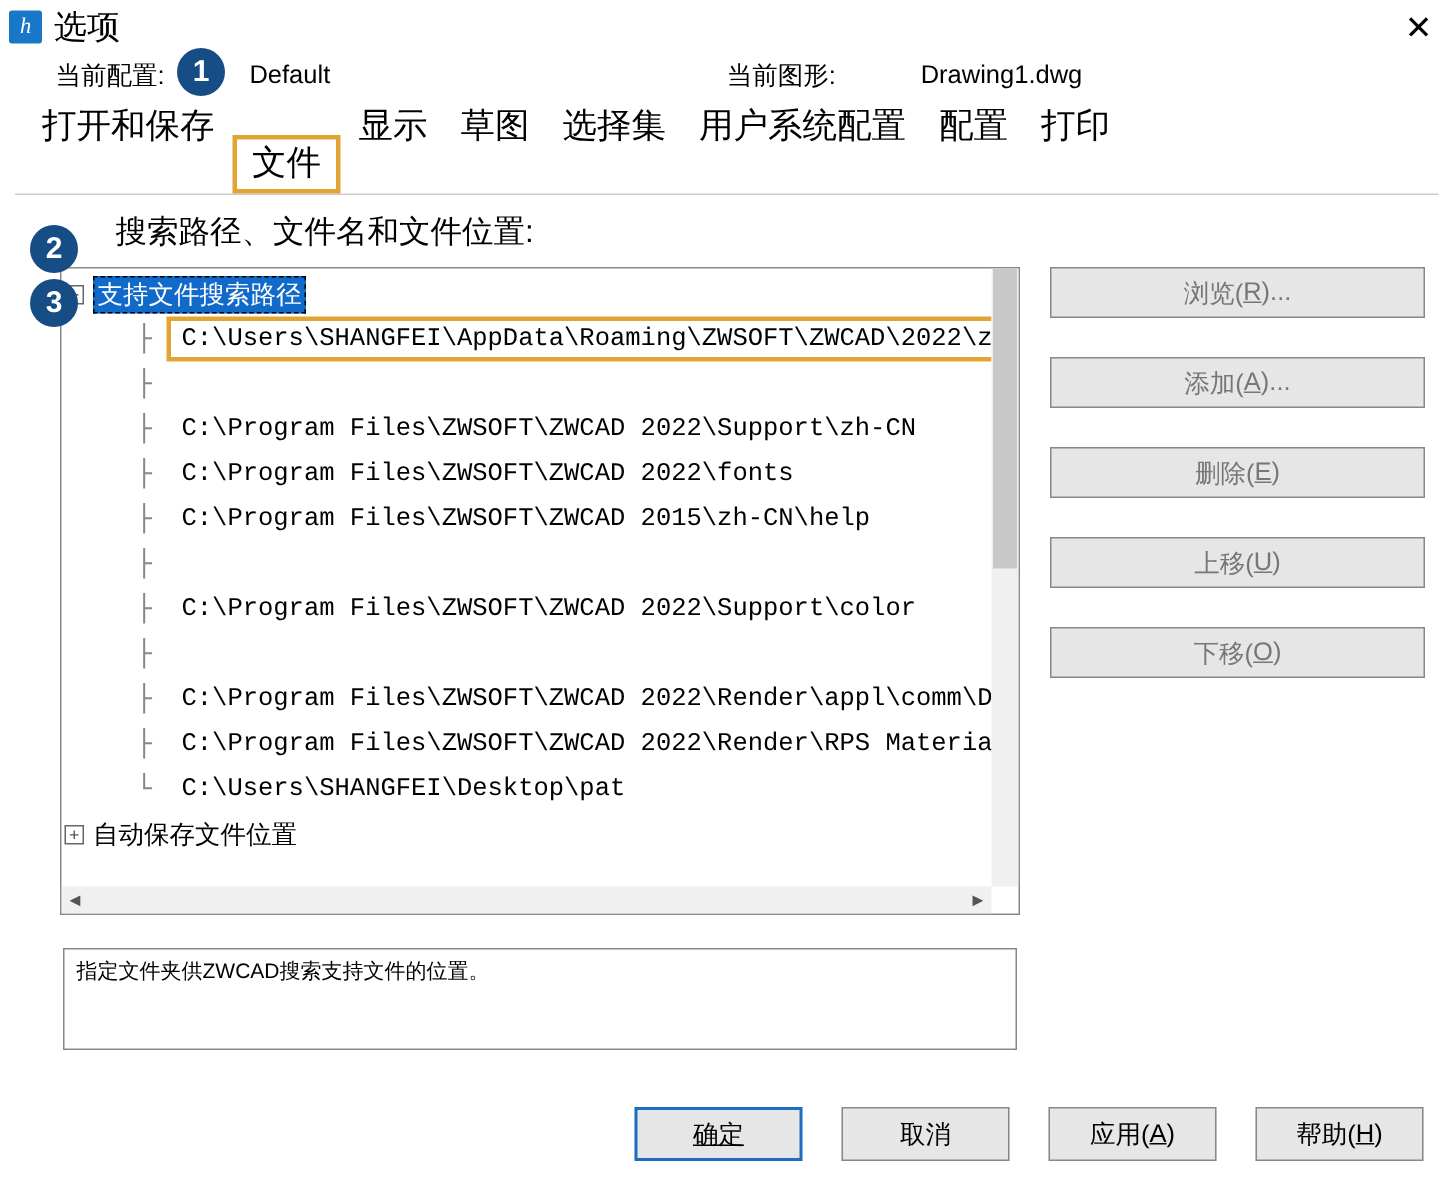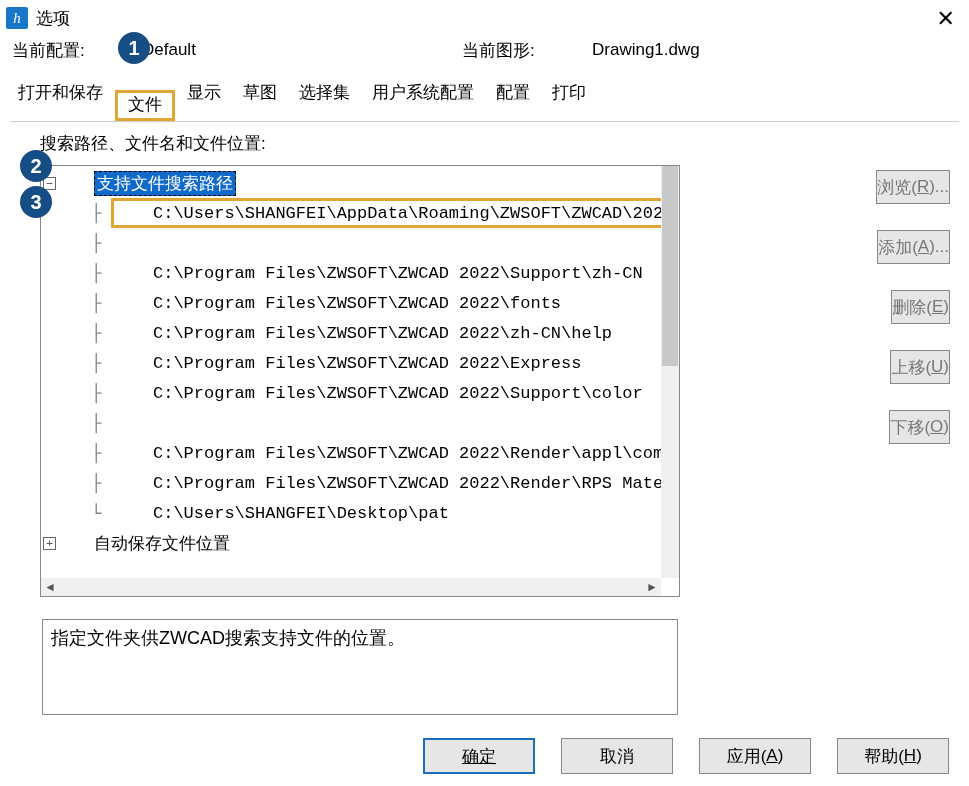--- a/index.html
+++ b/index.html
@@ -29,7 +29,7 @@
     display: flex; align-items: center; justify-content: center;
     border-radius: 2px;
   }
-  .title-text { margin-left: 8px; font-size: 17px;}
+  .title-text { margin-left: 8px; font-size: 22px;}
   .close-x {
     position: absolute;
     right: 14px; top: 6px;

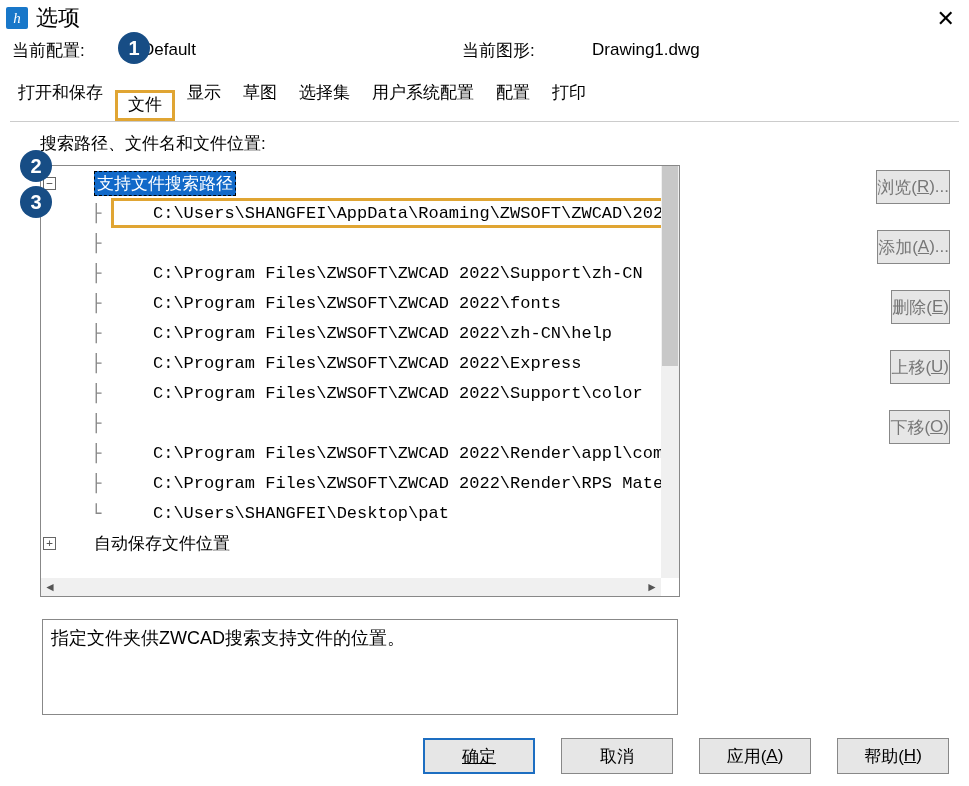--- a/index.html
+++ b/index.html
@@ -40,7 +40,7 @@
   .config-row {
     display: flex;
     align-items: center;
-    padding: 0 12px;
+    padding: 0 37px;
     height: 28px;
     font-size: 17px;
   }

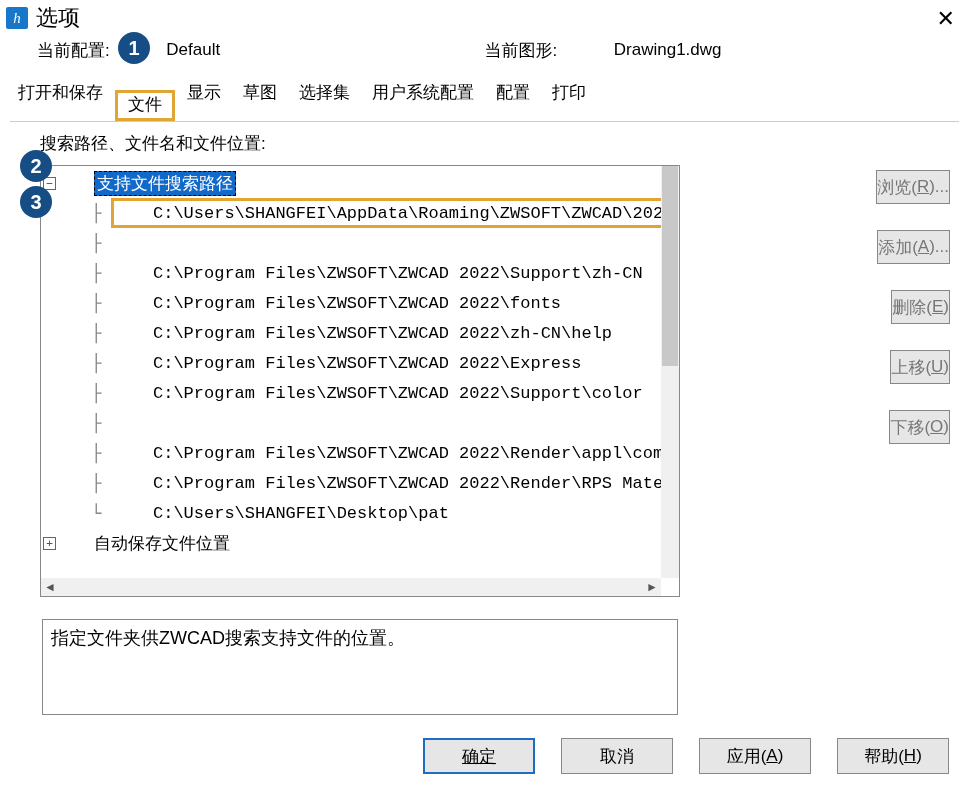--- a/index.html
+++ b/index.html
@@ -48,11 +48,10 @@
   .config-val { width: 320px; }
   .tabs {
     display: flex;
-    padding-left: 8px;
+    padding-left: 18px;
     margin-top: 2px;
-    font-size: 17px;
+    font-size: 23px;
     gap: 2px;
-    align-items: center;
   }
   .tab {
     padding: 2px 10px 4px 10px;

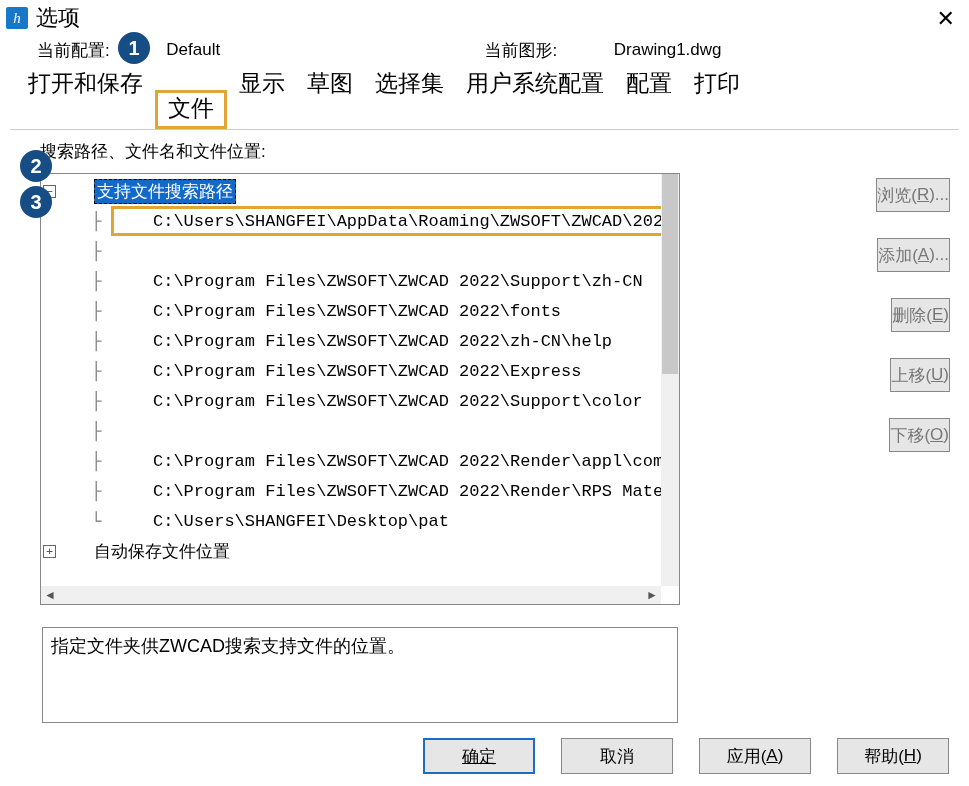--- a/index.html
+++ b/index.html
@@ -72,8 +72,9 @@
     position: relative;
   }
   .content-label {
-    font-size: 17px;
+    font-size: 21px;
     margin-bottom: 10px;
+    margin-left: 37px;
   }
   .tree-panel {
     position: relative;

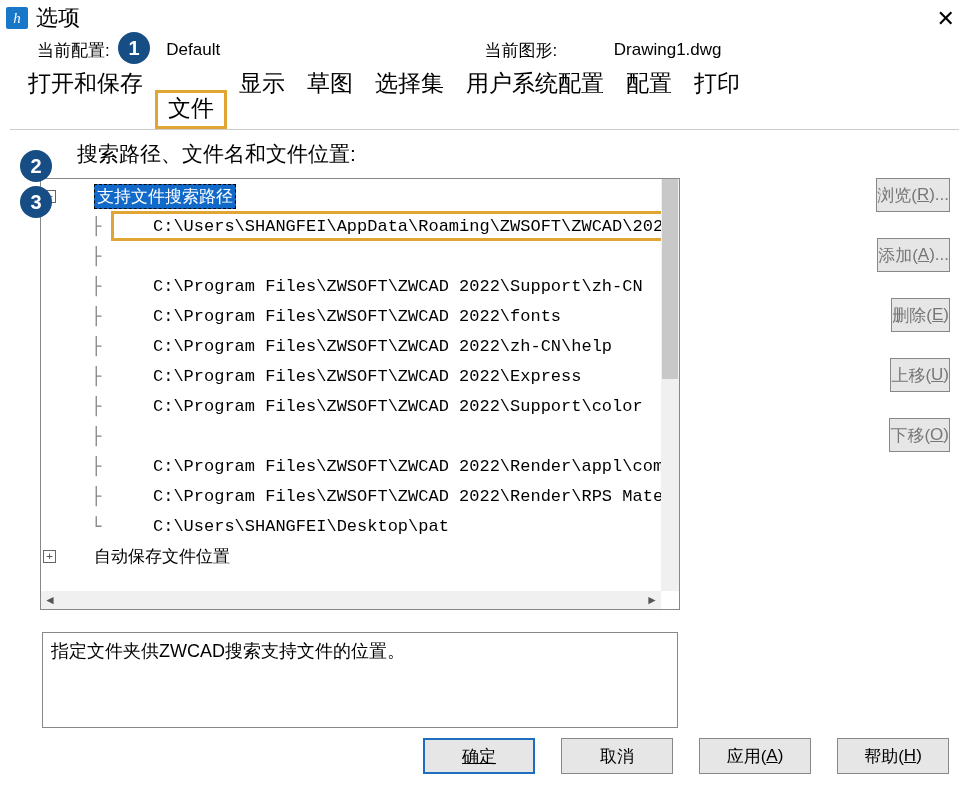--- a/index.html
+++ b/index.html
@@ -97,7 +97,6 @@
     font-size: 17px;
     white-space: nowrap;
     position: relative;
-    gap: 32px;
   }
   .tree-row.level0 { padding-left: 2px; }
   .tree-row.level1 { padding-left: 50px; }

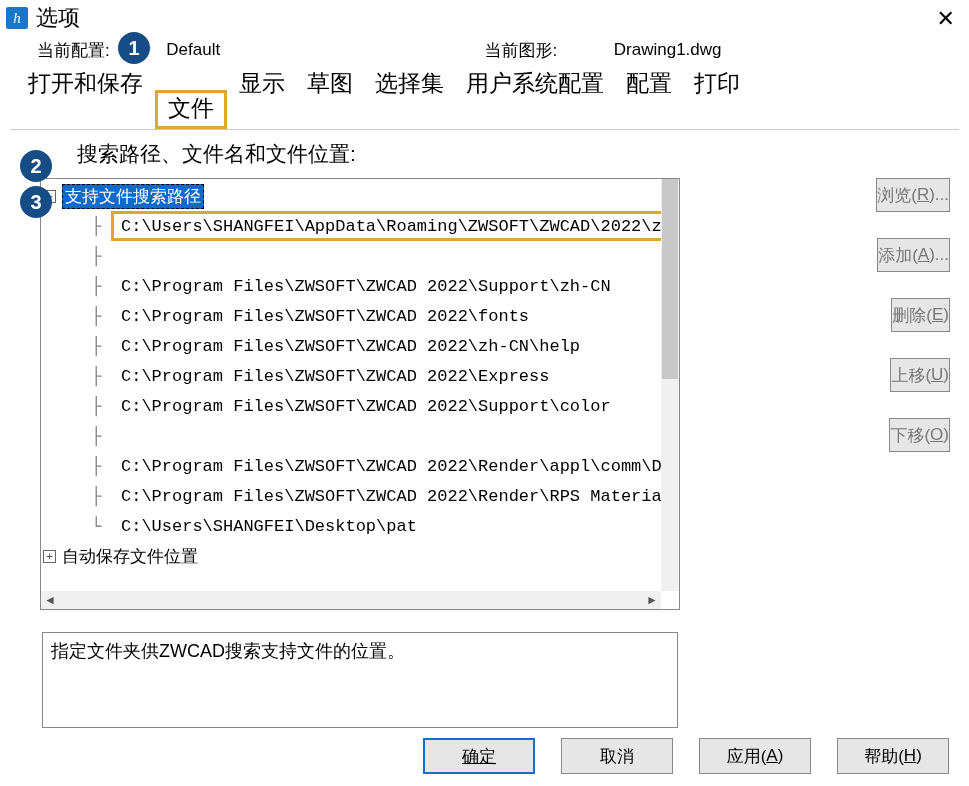--- a/index.html
+++ b/index.html
@@ -162,7 +162,6 @@
     display: flex;
     flex-direction: column;
     gap: 26px;
-    align-items: flex-end;
   }
   .side-btn {
     height: 34px;

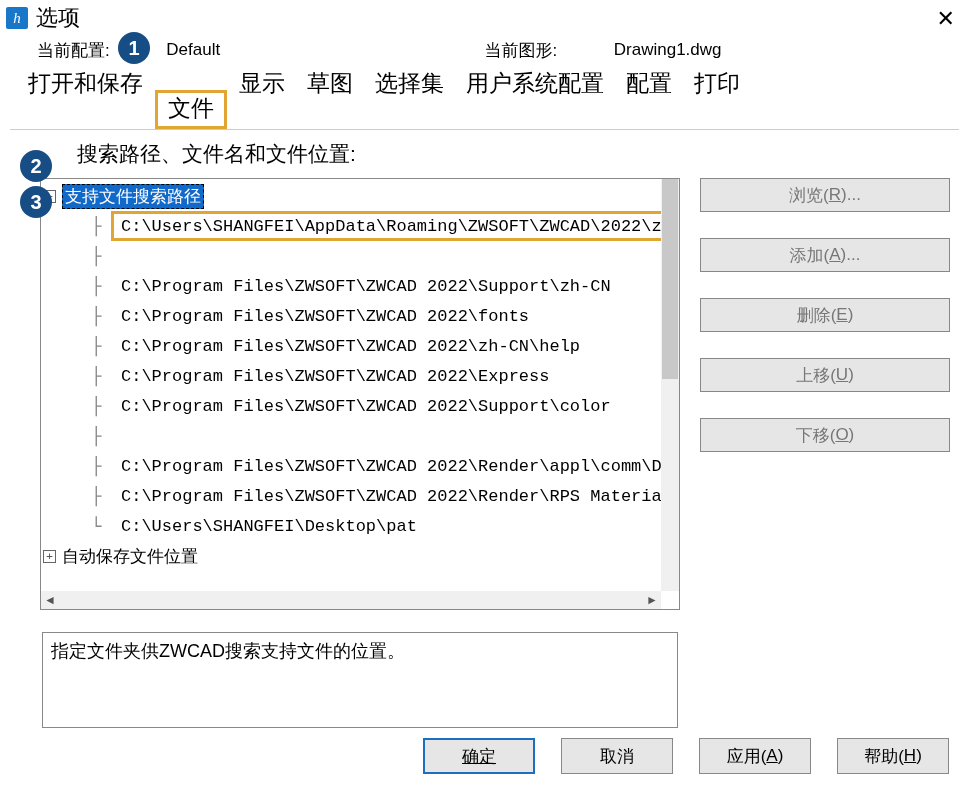--- a/index.html
+++ b/index.html
@@ -272,7 +272,7 @@
       </div>
       <div class="tree-row level1">
         <span class="node-tick">├</span>
-        <span>C:\Program Files\ZWSOFT\ZWCAD 2022\zh-CN\help</span>
+        <span>C:\Program Files\ZWSOFT\ZWCAD 2015\zh-CN\help</span>
       </div>
       <div class="tree-row level1">
         <span class="node-tick">├</span>

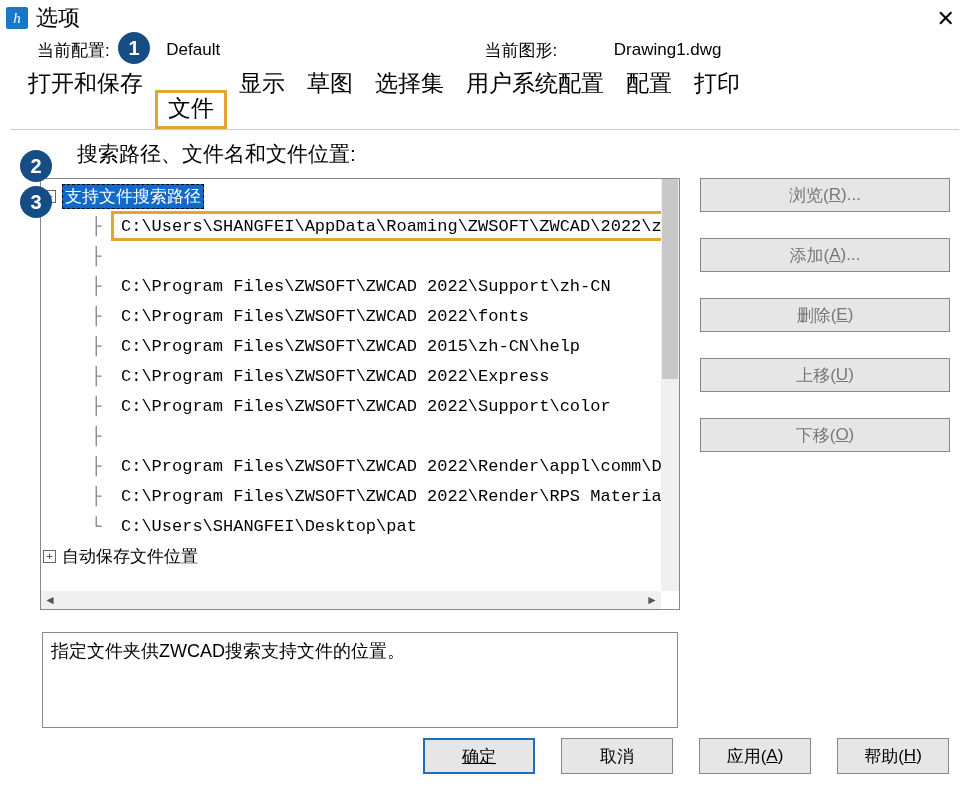--- a/index.html
+++ b/index.html
@@ -276,7 +276,6 @@
       </div>
       <div class="tree-row level1">
         <span class="node-tick">├</span>
-        <span>C:\Program Files\ZWSOFT\ZWCAD 2022\Express</span>
       </div>
       <div class="tree-row level1">
         <span class="node-tick">├</span>

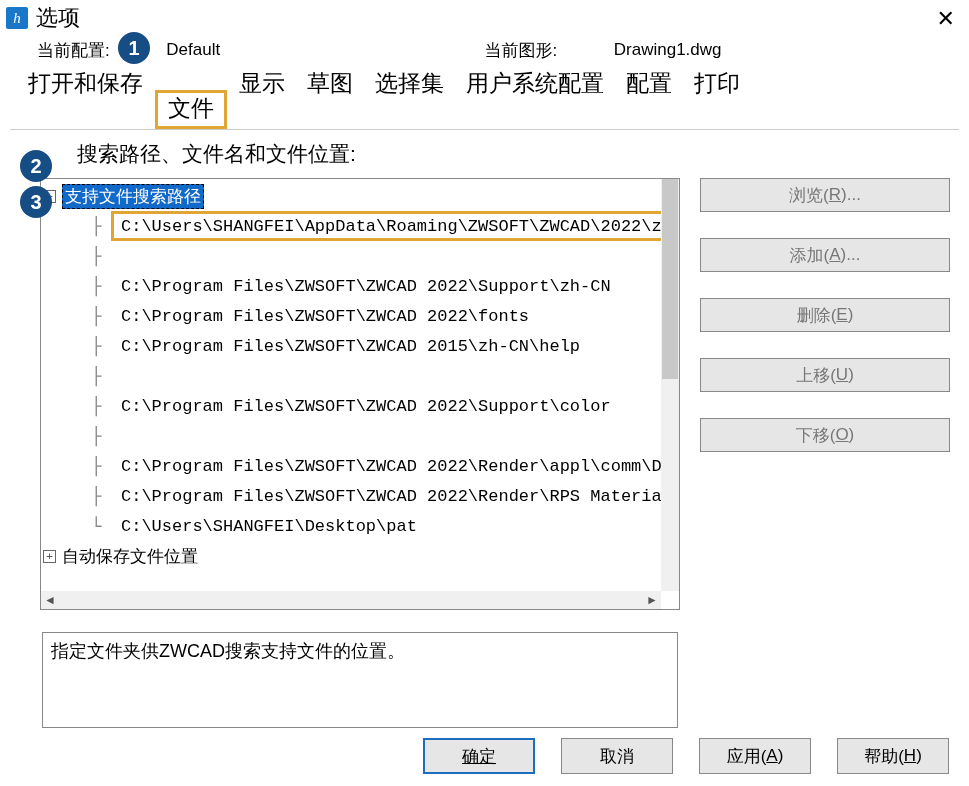--- a/index.html
+++ b/index.html
@@ -176,9 +176,9 @@
     margin: 22px 0 0 2px;
     border: 1px solid #888;
     width: 636px;
-    height: 96px;
+    height: 68px;
     padding: 6px 8px;
-    font-size: 18px;
+    font-size: 14px;
   }
   .bottom-buttons {
     position: absolute;

